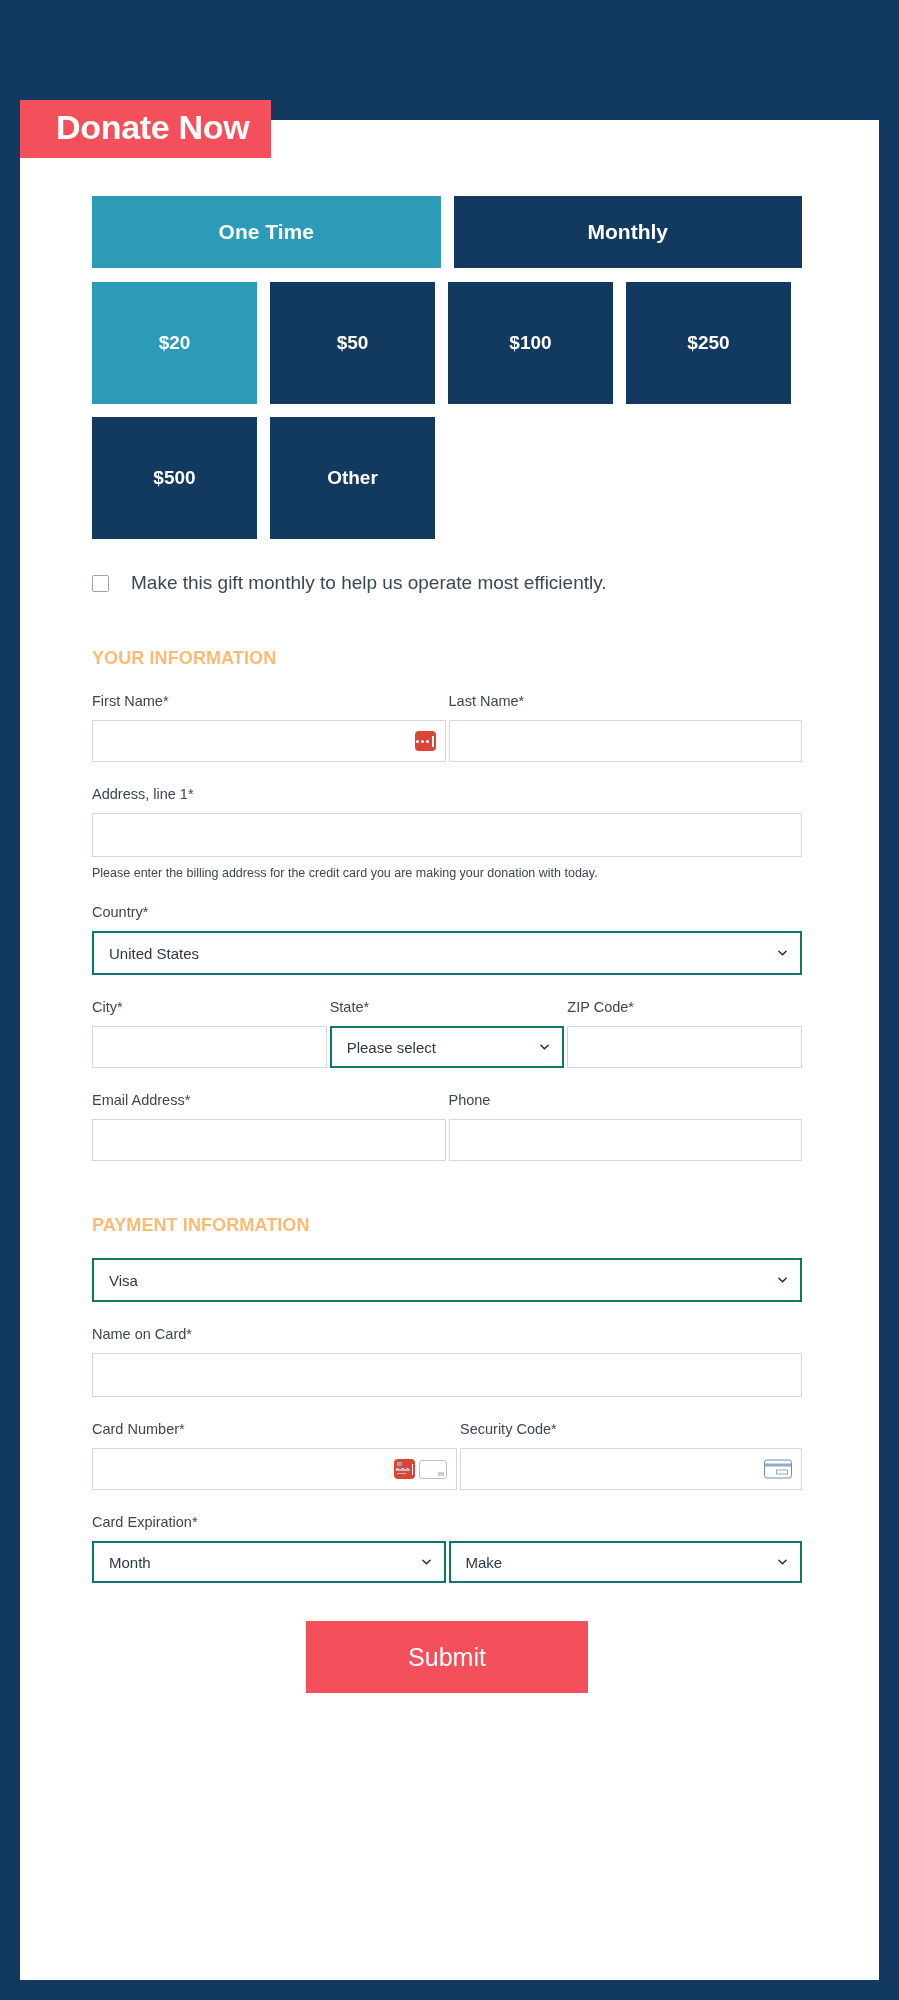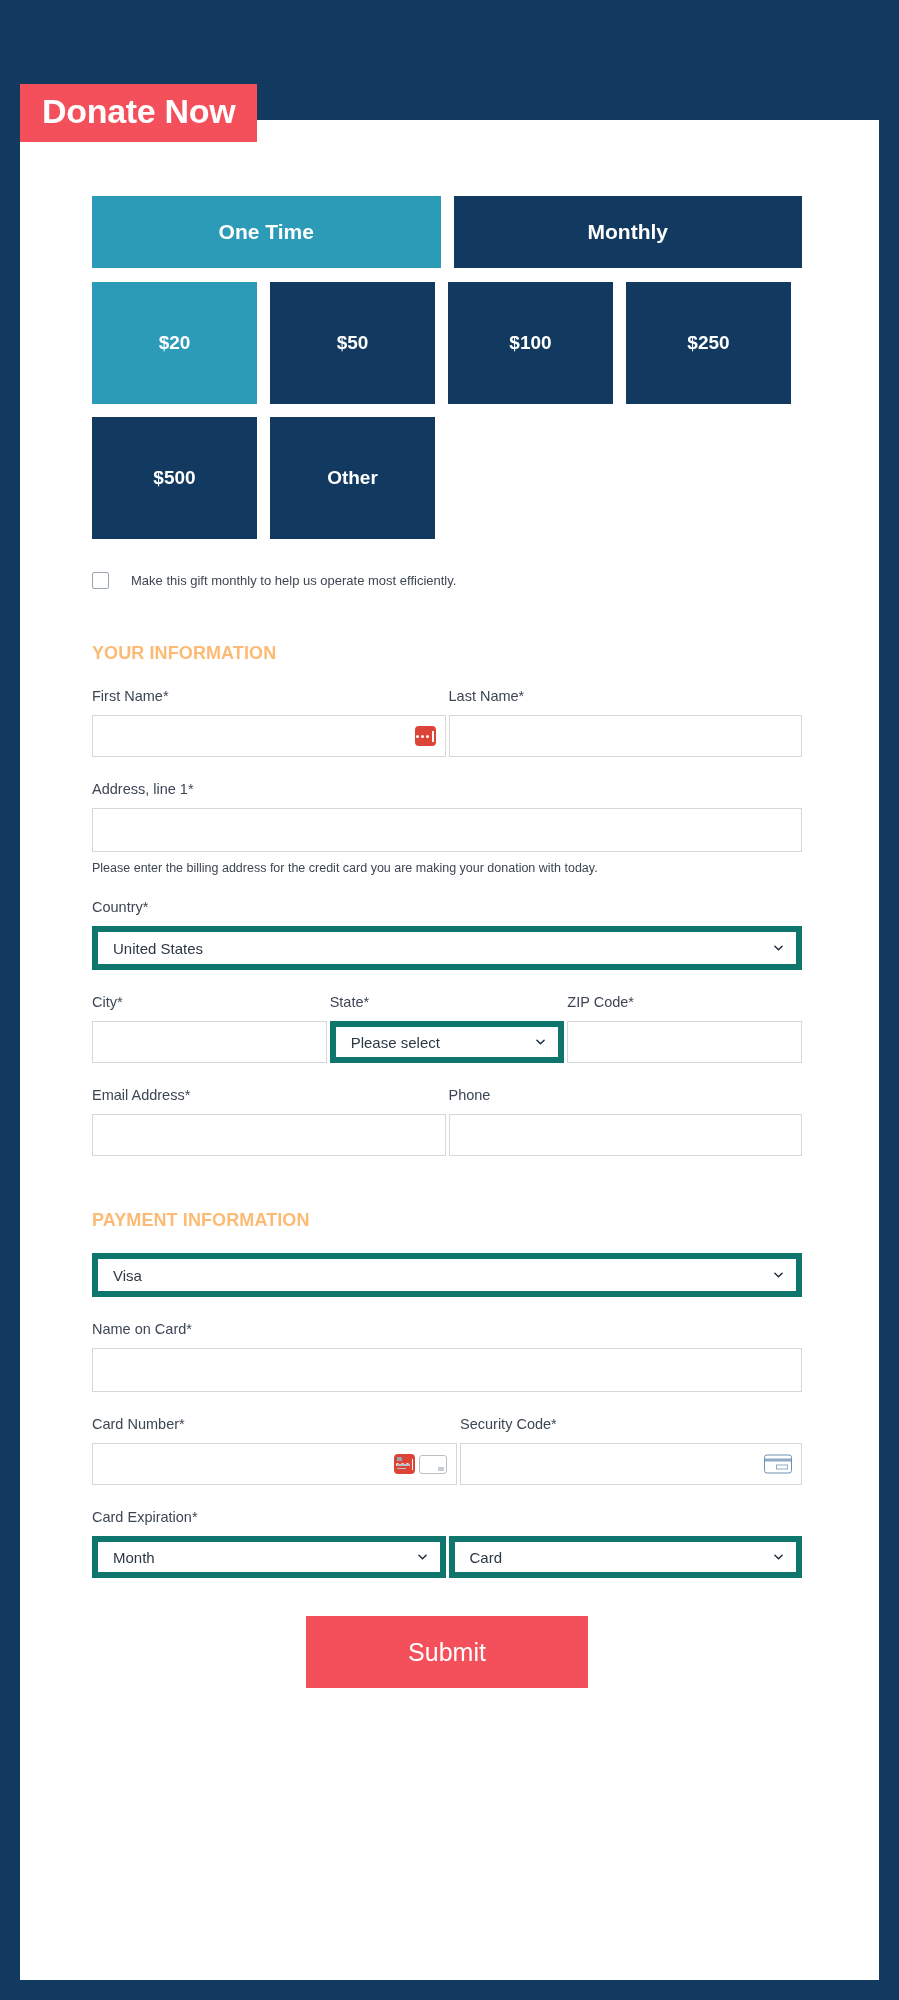--- a/index.html
+++ b/index.html
@@ -27,9 +27,9 @@
   #banner {
     position: absolute;
     left: 20px;
-    top: 84px;
+    top: 100px;
     background: #F4505B;
-    padding: 10px 22px 12px 22px;
+    padding: 10px 22px 12px 36px;
     z-index: 5;
   }
   #banner-text {

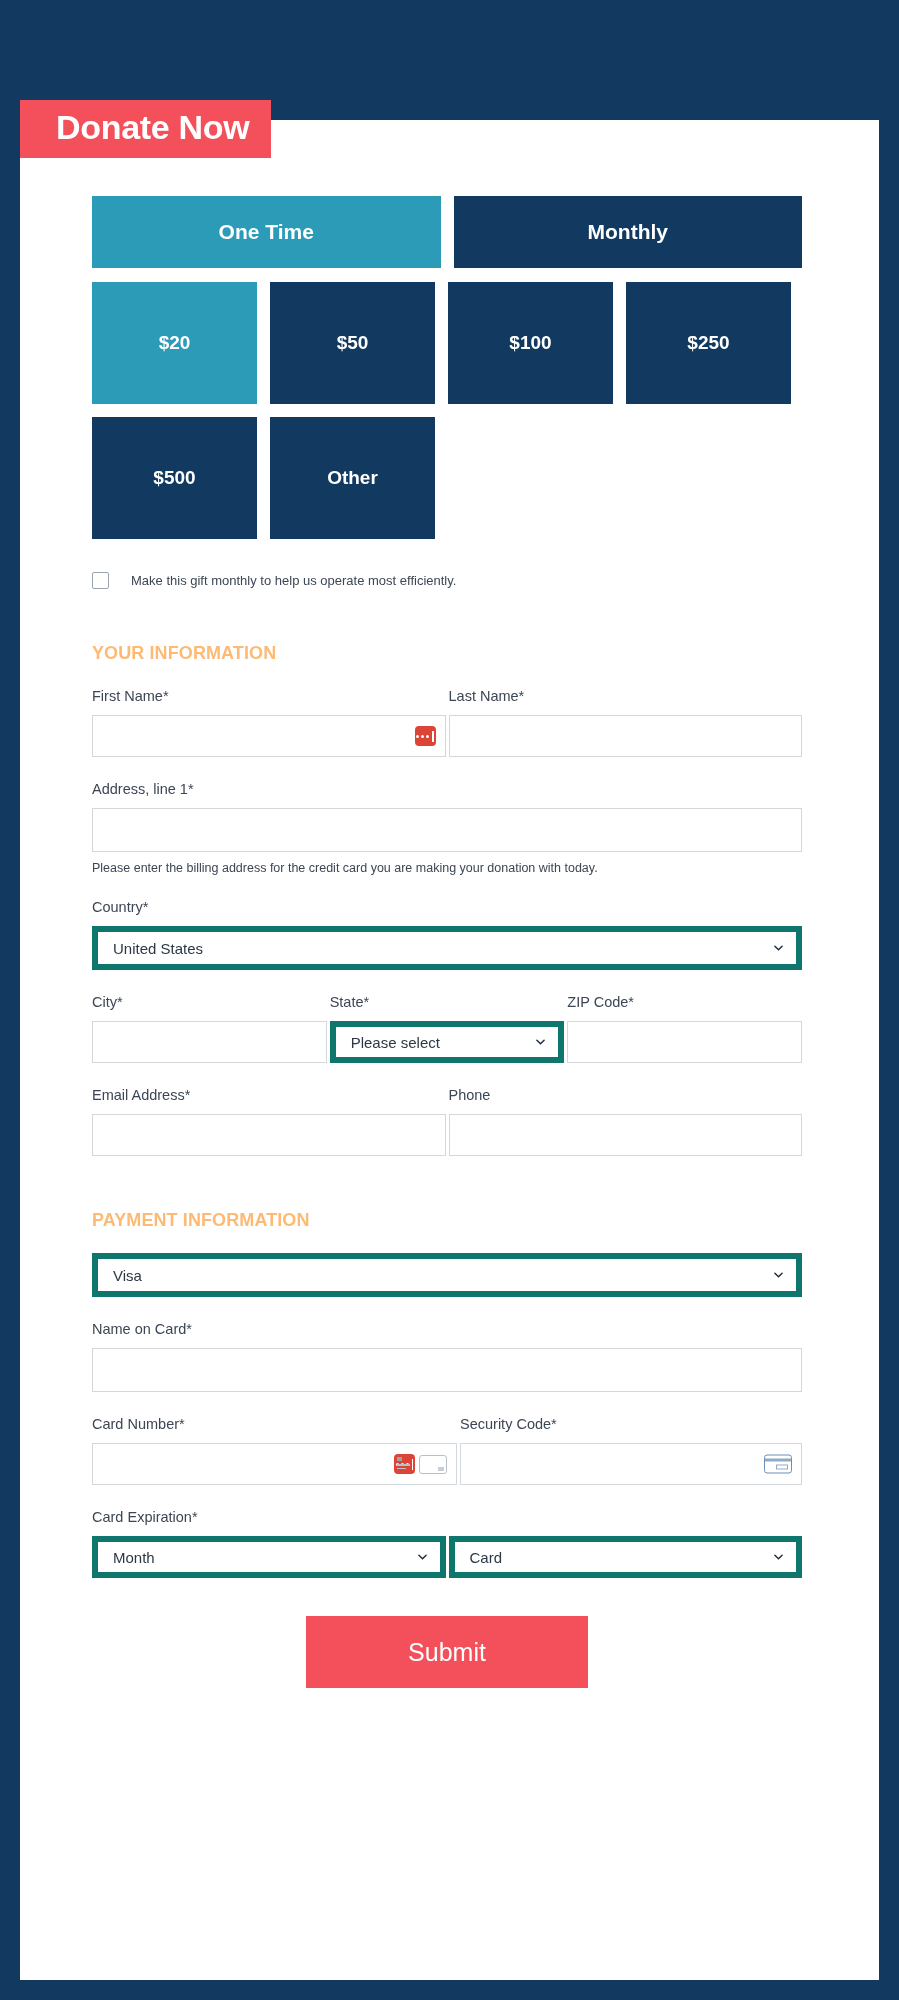--- a/index.html
+++ b/index.html
@@ -101,7 +101,7 @@
   }
   .cb-label {
     margin-left: 22px;
-    font-size: 13px;
+    font-size: 19px;
     color: #3c4654;
   }
 

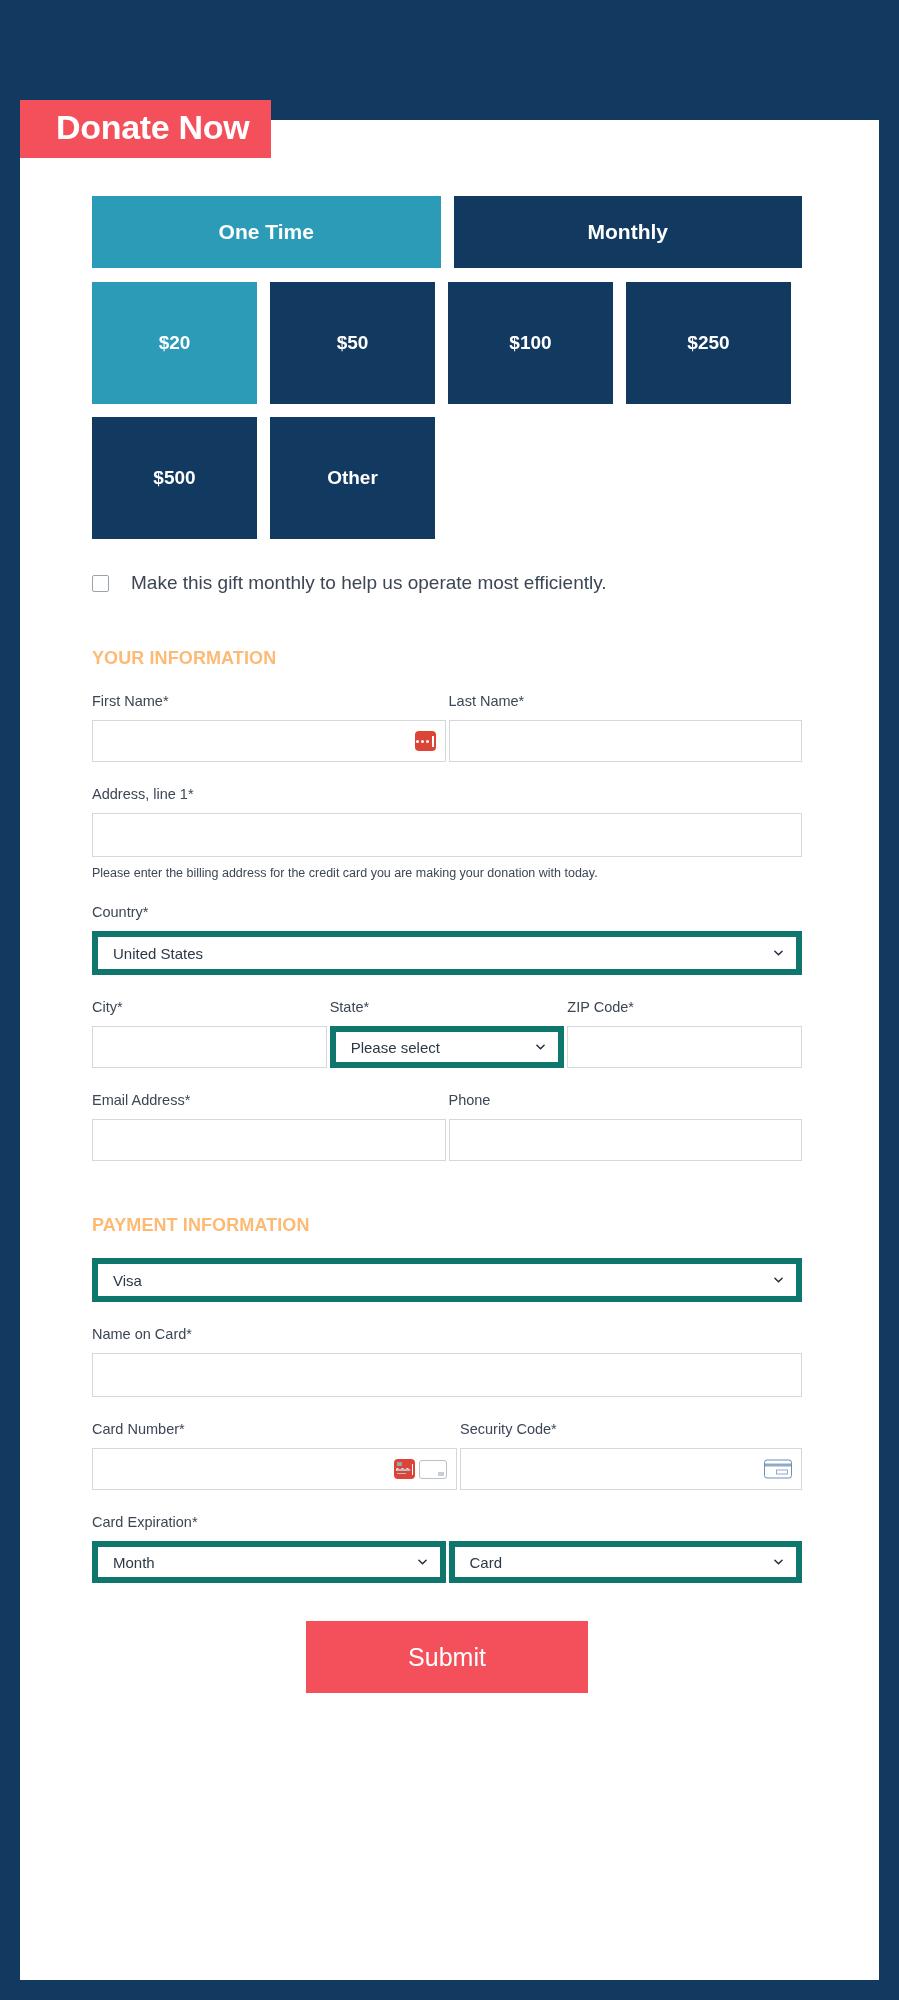--- a/index.html
+++ b/index.html
@@ -132,7 +132,7 @@
   .sel {
     width: 100%;
     height: 44px;
-    border: 6px solid #0f766e;
+    border: 2px solid #0f766e;
     background: #ffffff;
     display: flex;
     align-items: center;

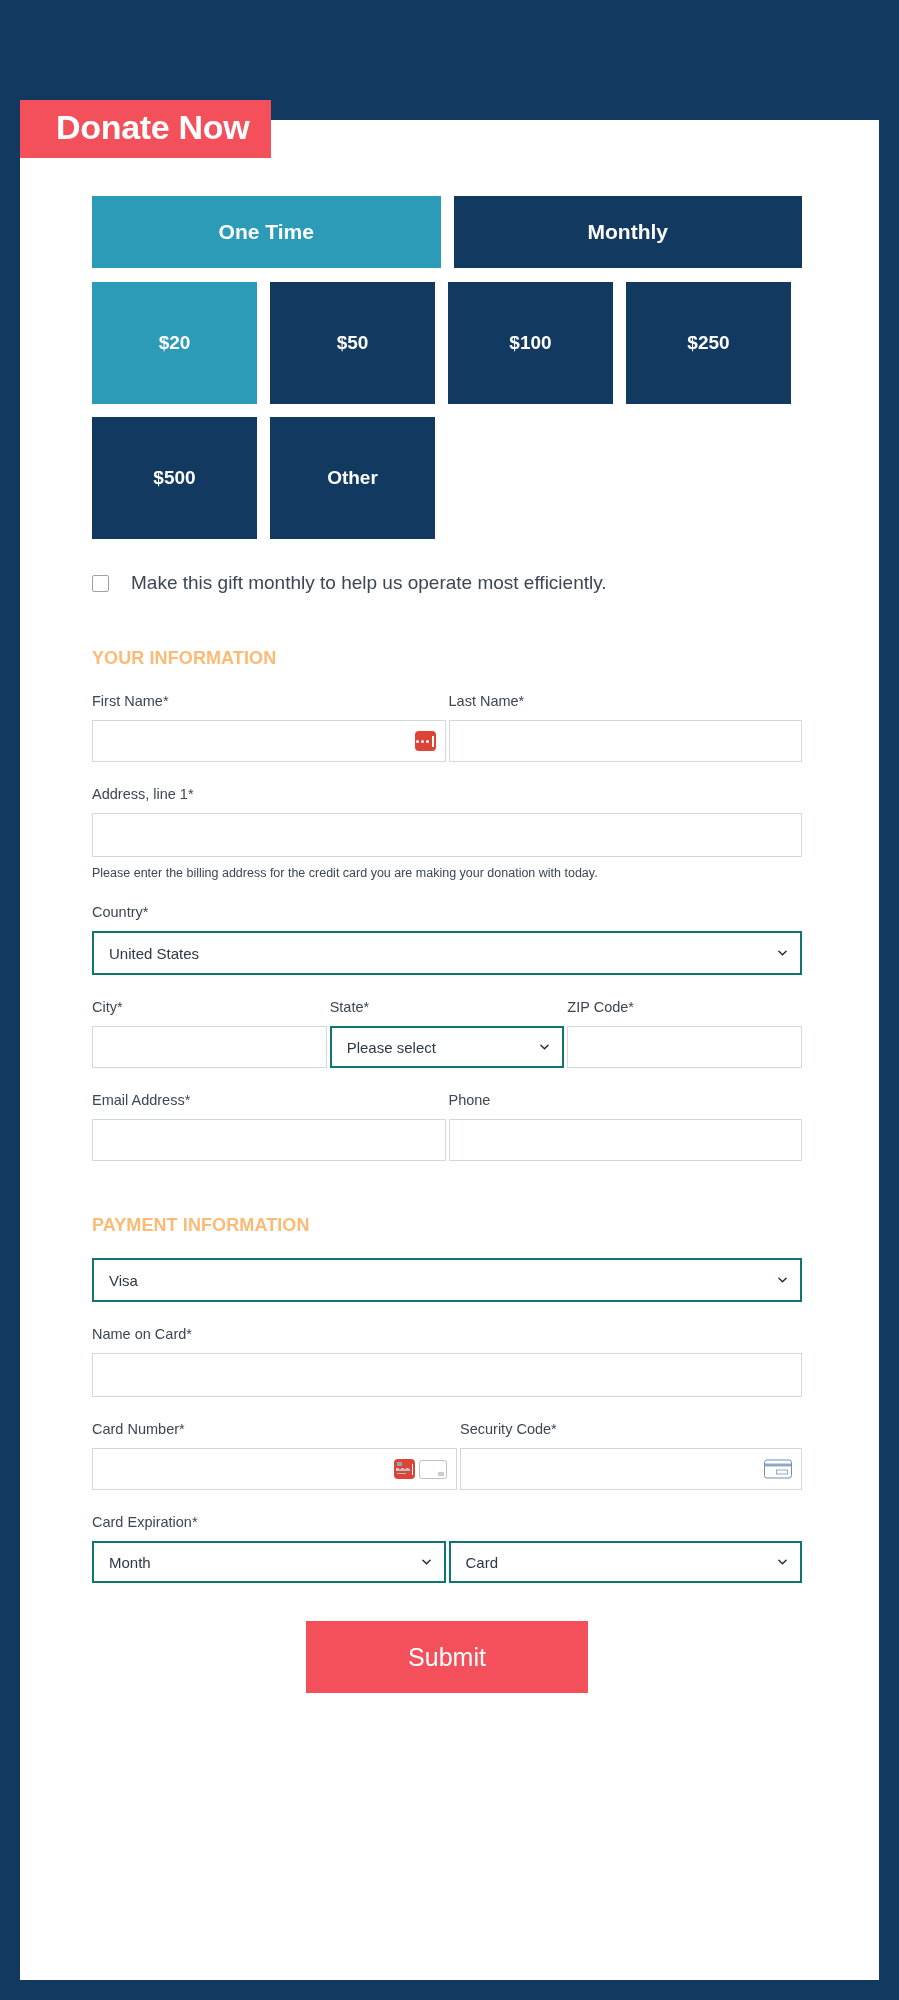--- a/index.html
+++ b/index.html
@@ -405,7 +405,7 @@
       </div>
       <div class="col">
         <div class="sel" style="height:42px;">
-          <span>Card</span>
+          <span>Make</span>
           <svg class="caret" viewBox="0 0 10 6">
             <path d="M1 1 L5 5 L9 1" stroke="#1f2d3d" stroke-width="1.6" fill="none" stroke-linecap="round"></path>
           </svg>

